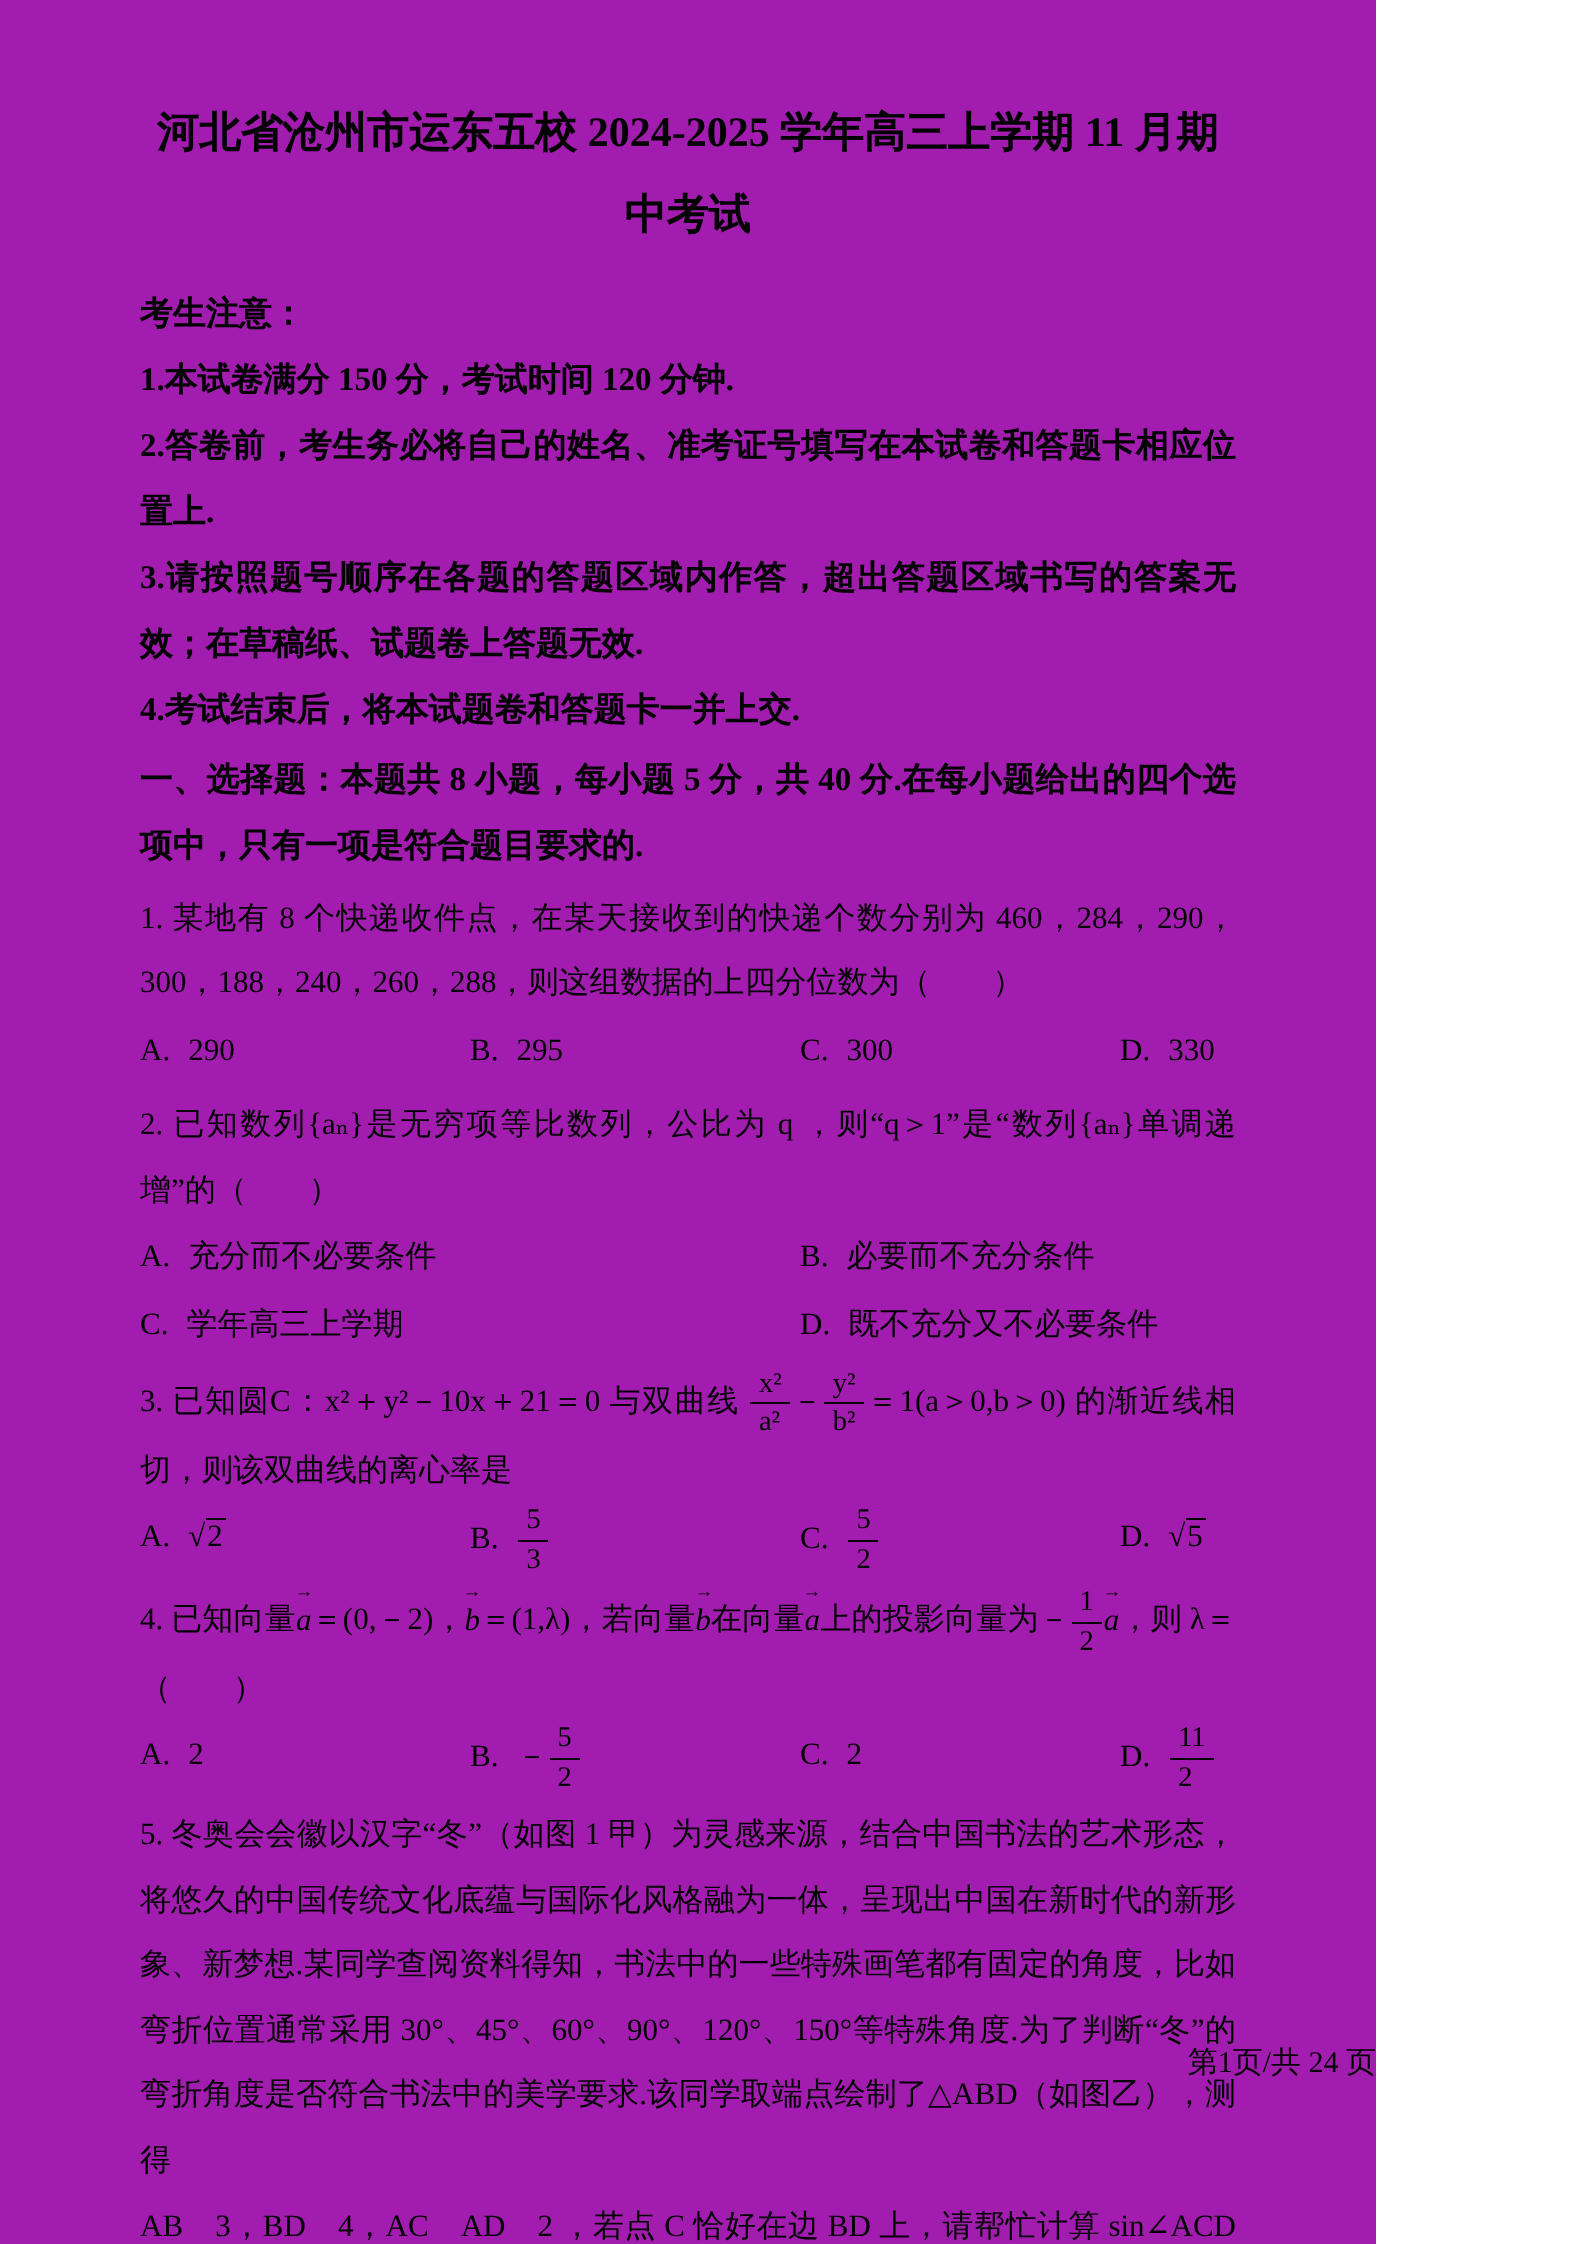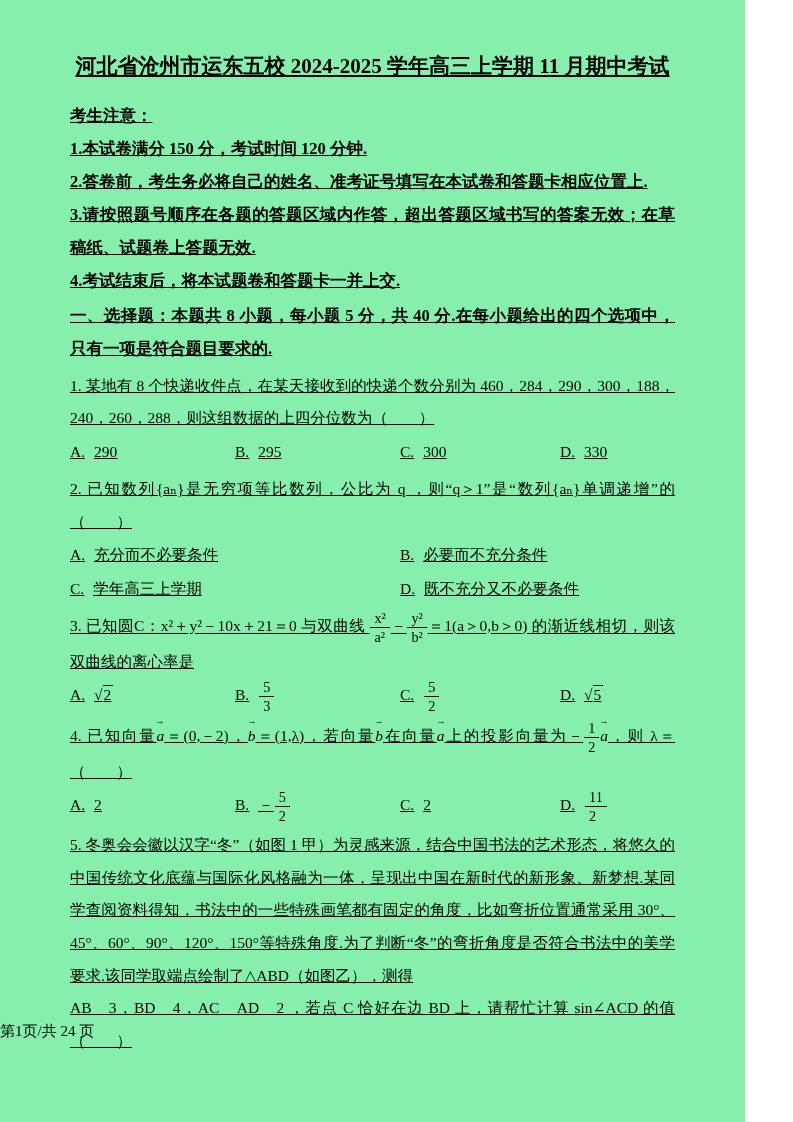--- a/index.html
+++ b/index.html
@@ -9,7 +9,7 @@
     background: #ffffff; color: #000;
     font-family: "Liberation Serif", "DejaVu Serif", serif;
   }
-  .page { position: relative; width: 745px; height: 1122px; padding: 46px 70px 0 70px; overflow: hidden; background: #86efac; text-decoration: underline; }
+  .page { position: relative; width: 688px; height: 1122px; padding: 46px 70px 0 70px; overflow: hidden; background: #a21caf; }
 
   .title-line { text-align: center; font-weight: 700; font-size: 21px; line-height: 1.95; }
 

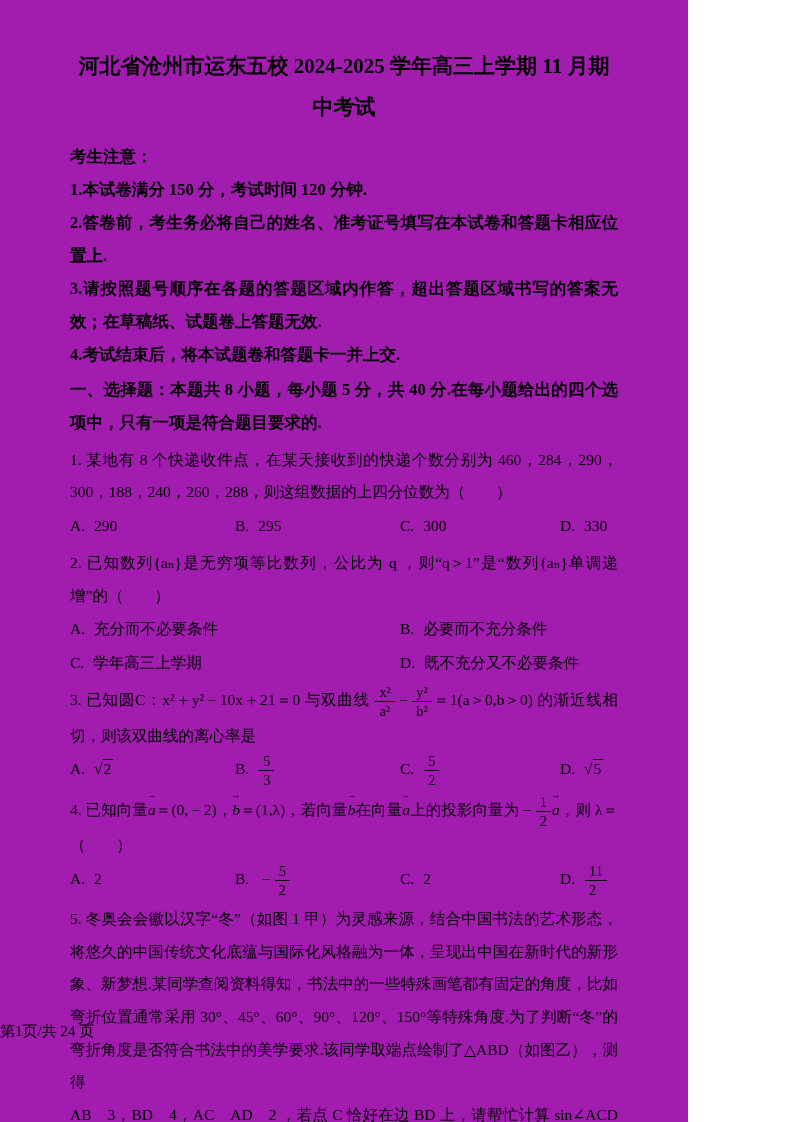--- a/index.html
+++ b/index.html
@@ -38,7 +38,7 @@
   .vec { position: relative; display: inline-block; font-style: italic; }
   .vec::before { content: "→"; position: absolute; top: -0.95em; left: 50%; transform: translateX(-50%) scale(0.6); }
 
-  .footer { position: absolute; left: 0; right: 0; top: 1022px; text-align: left; font-size: 15px; }
+  .footer { position: absolute; left: 0; right: 0; top: 1022px; text-align: right; font-size: 15px; }
 </style>
 </head>
 <body>

